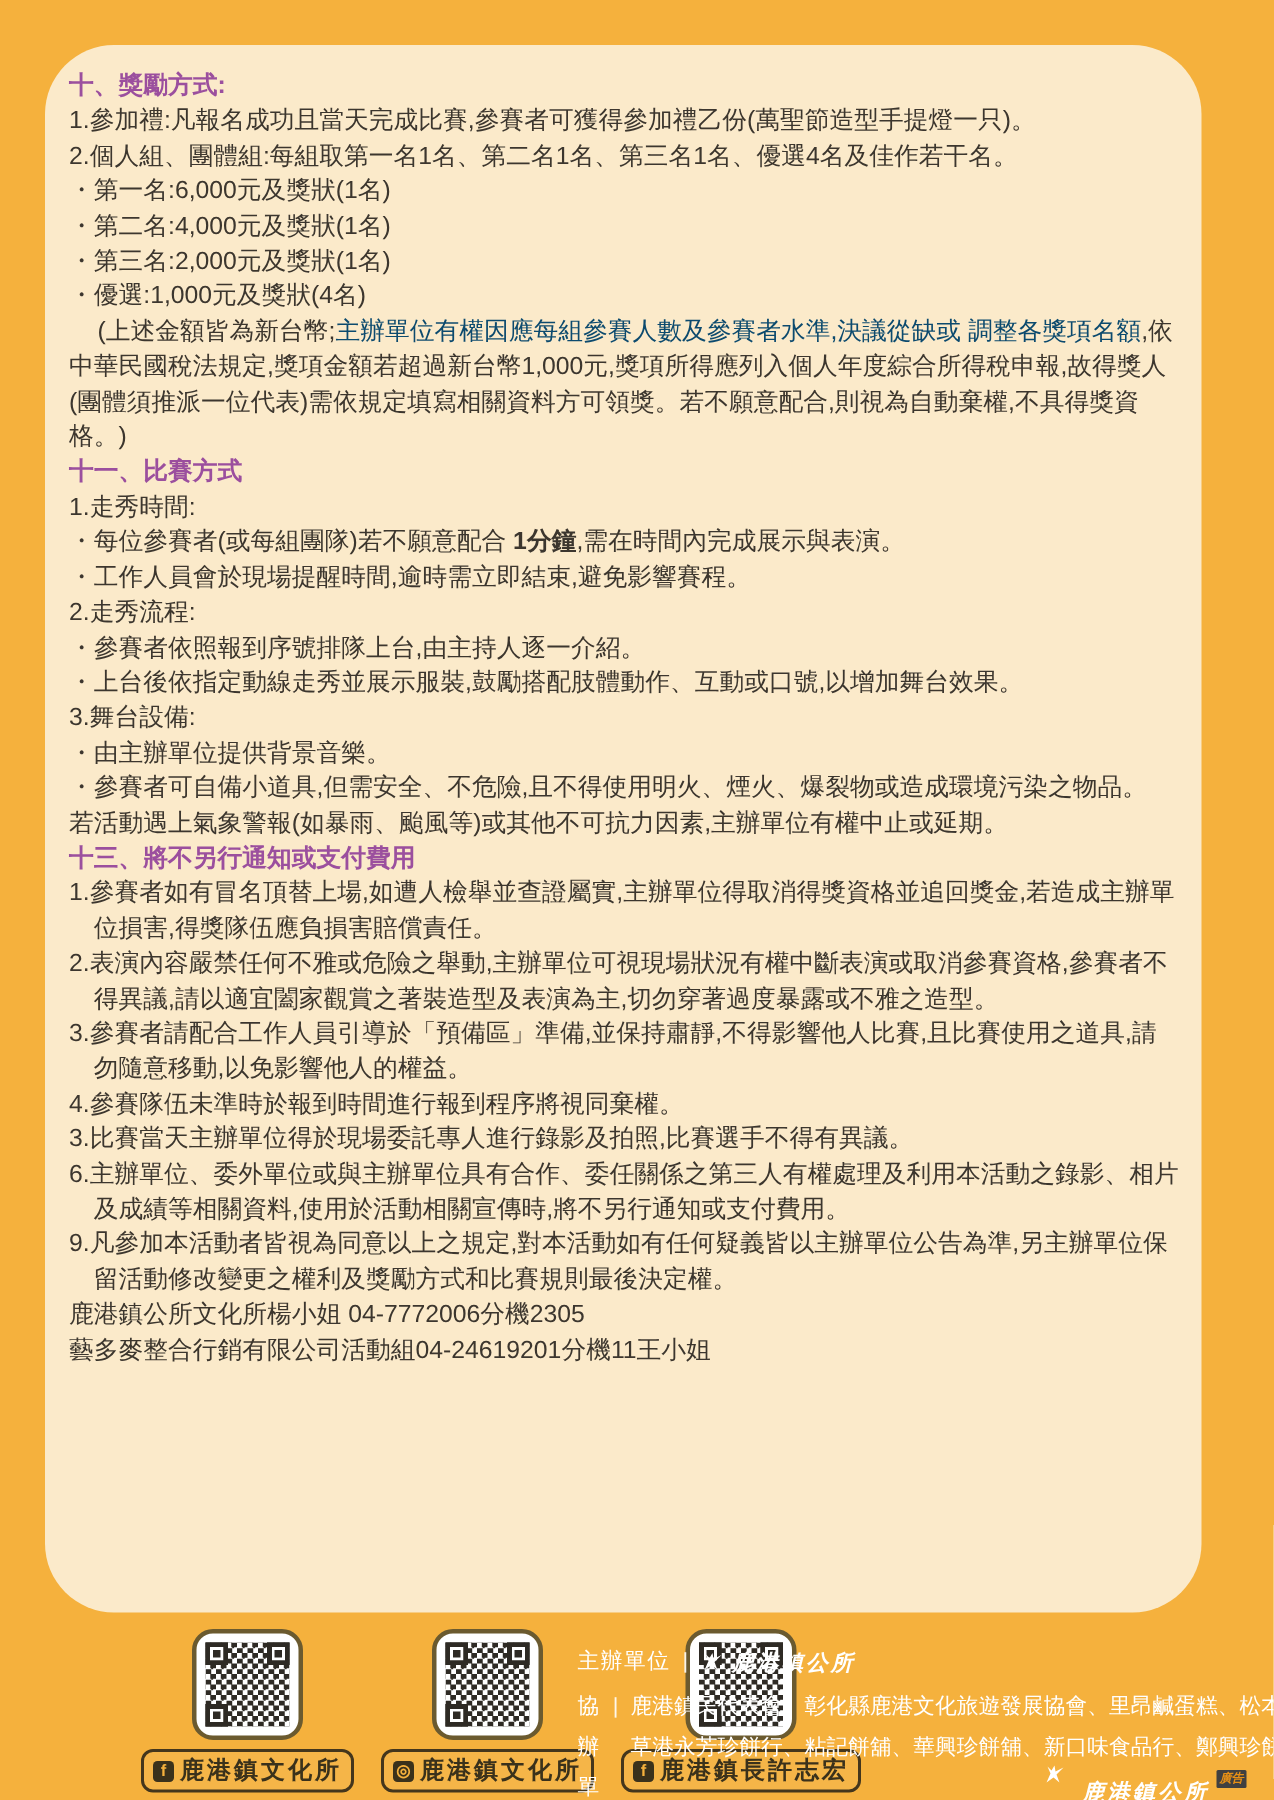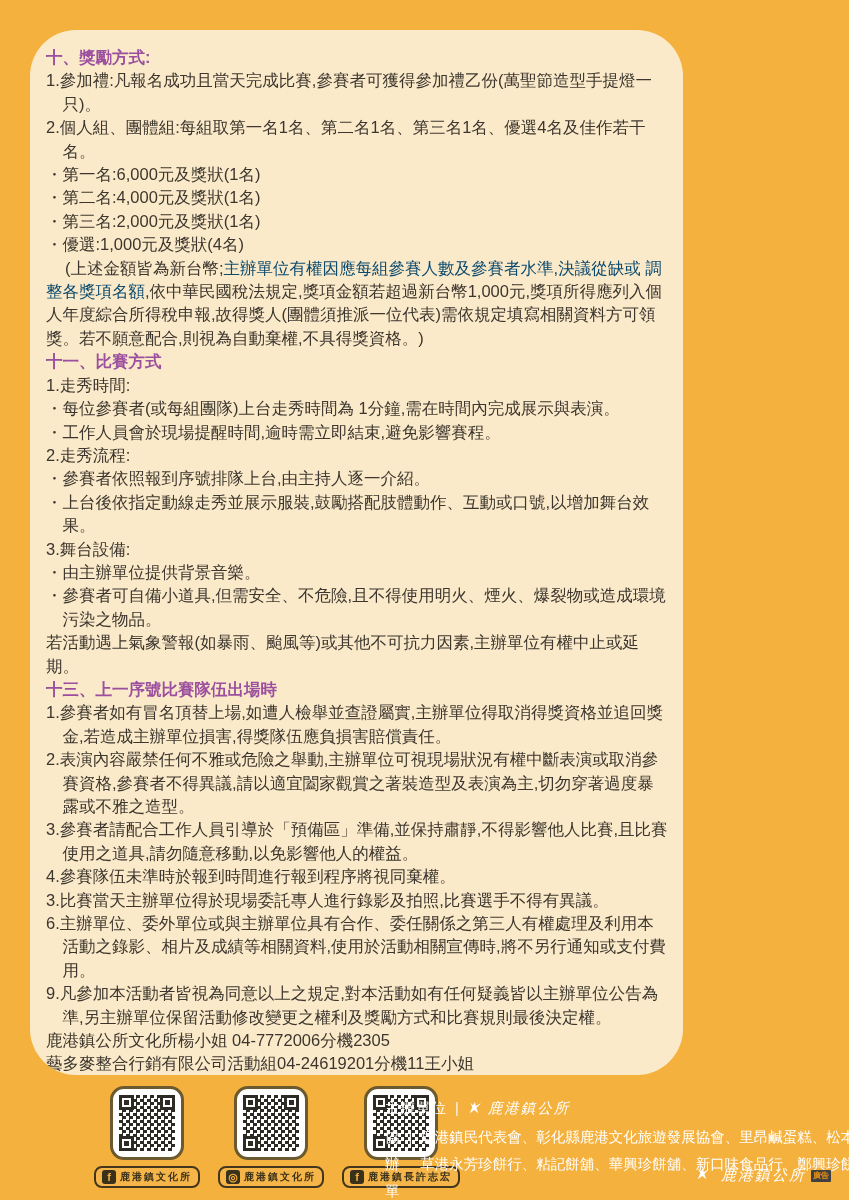--- a/index.html
+++ b/index.html
@@ -9,7 +9,7 @@
     font-family:"Liberation Sans",sans-serif;
   }
   .card{
-    position:absolute;left:30px;top:30px;width:653px;height:1045px;
+    position:absolute;left:30px;top:30px;width:771px;height:1045px;
     background:#FBEACA;border-radius:46px;box-sizing:border-box;
     padding:16px 14px 0 16px;overflow:hidden;
     color:#3C362E;font-size:16.5px;line-height:23.4px;

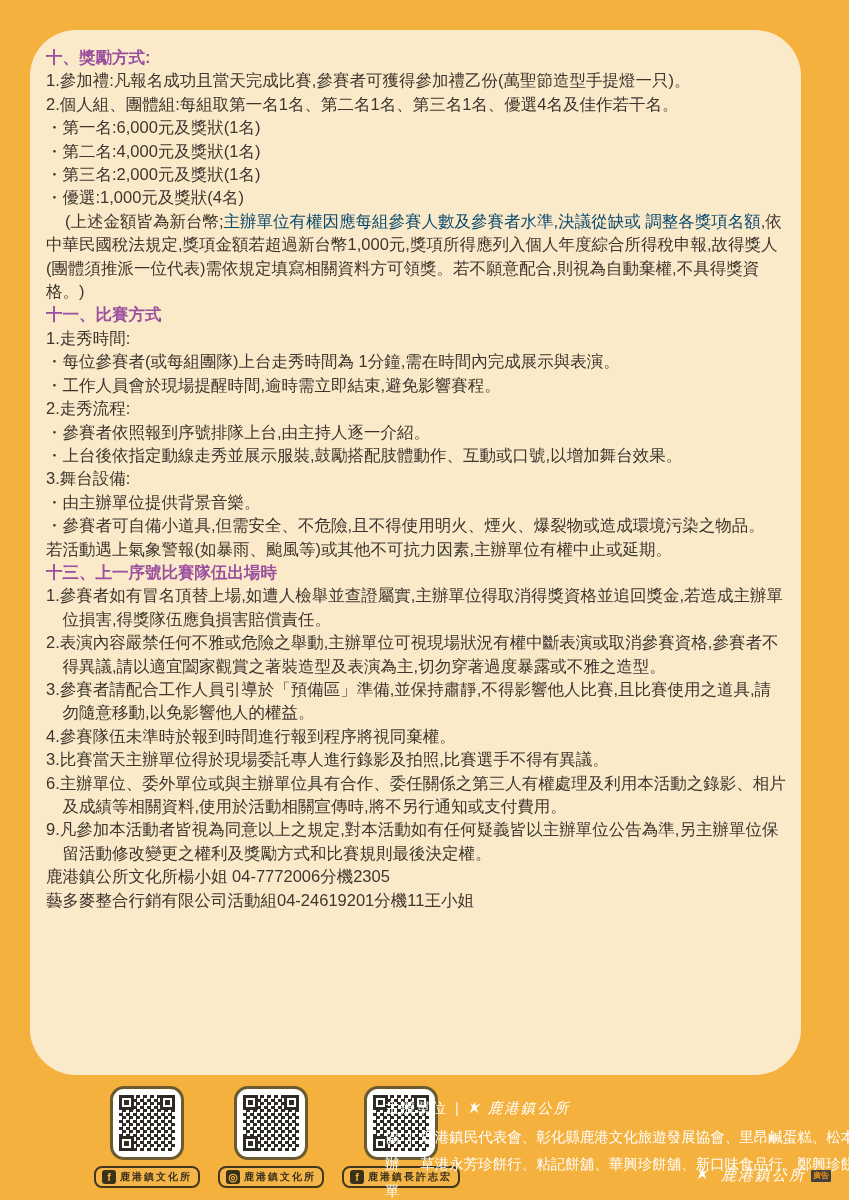--- a/index.html
+++ b/index.html
@@ -71,7 +71,7 @@
 
   <p class="sec-title">十一、比賽方式</p>
   <p class="sub">1.走秀時間:</p>
-  <p class="blt"><span>・每位參賽者(或每組團隊)上台走秀時間為 </span><span class="b">1分鐘</span><span>,需在時間內完成展示與表演。</span></p>
+  <p class="blt"><span>・每位參賽者(或每組團隊)若不願意配合 </span><span class="b">1分鐘</span><span>,需在時間內完成展示與表演。</span></p>
   <p class="blt">・工作人員會於現場提醒時間,逾時需立即結束,避免影響賽程。</p>
   <p class="sub">2.走秀流程:</p>
   <p class="blt">・參賽者依照報到序號排隊上台,由主持人逐一介紹。</p>

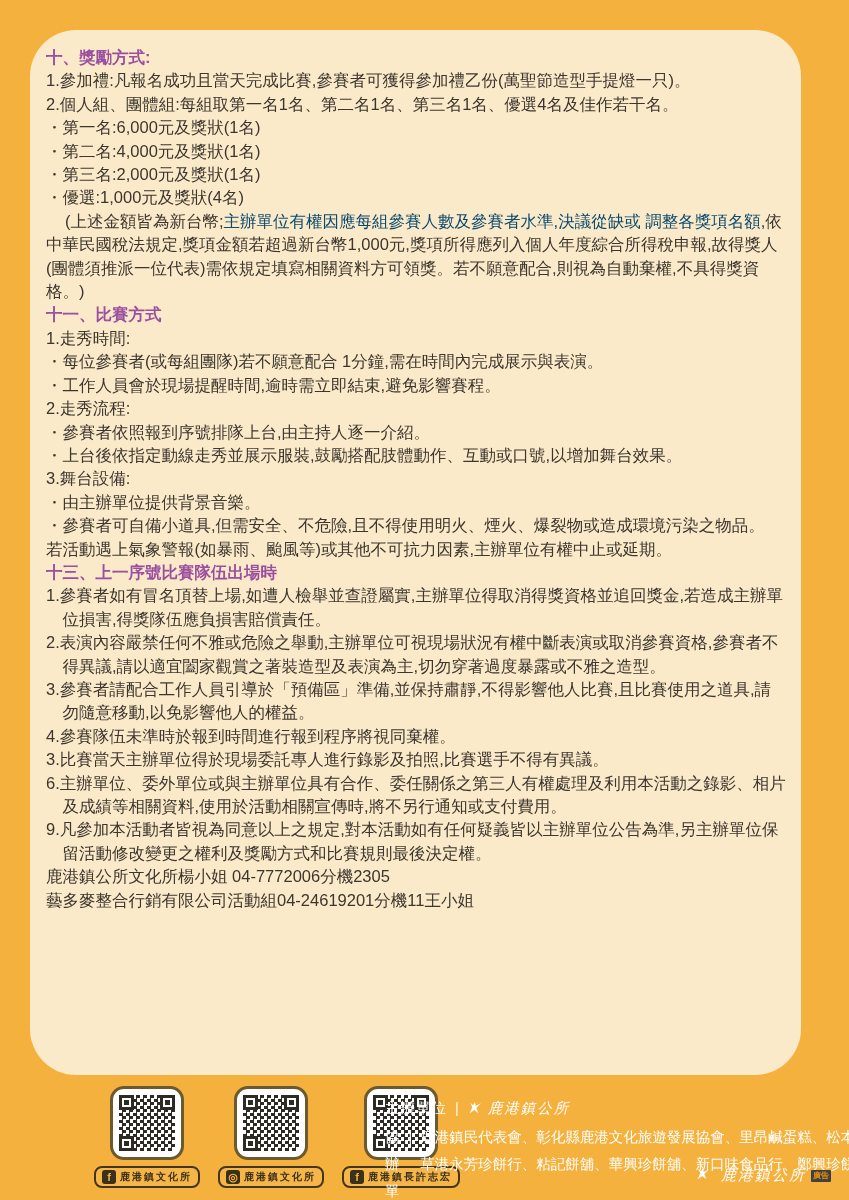--- a/index.html
+++ b/index.html
@@ -20,7 +20,7 @@
   .prize{margin-left:2px;}
   .note{margin-left:11px;text-indent:19px;}
   .red{color:#0c4a6e;}
-  .b{font-weight:normal;text-align:center;}
+  .b{font-weight:bold;text-align:center;}
   .sub{margin-left:41px;}
   .blt{margin-left:99px;padding-left:1em;text-indent:-1em;}
   .body12{margin-left:29px;}

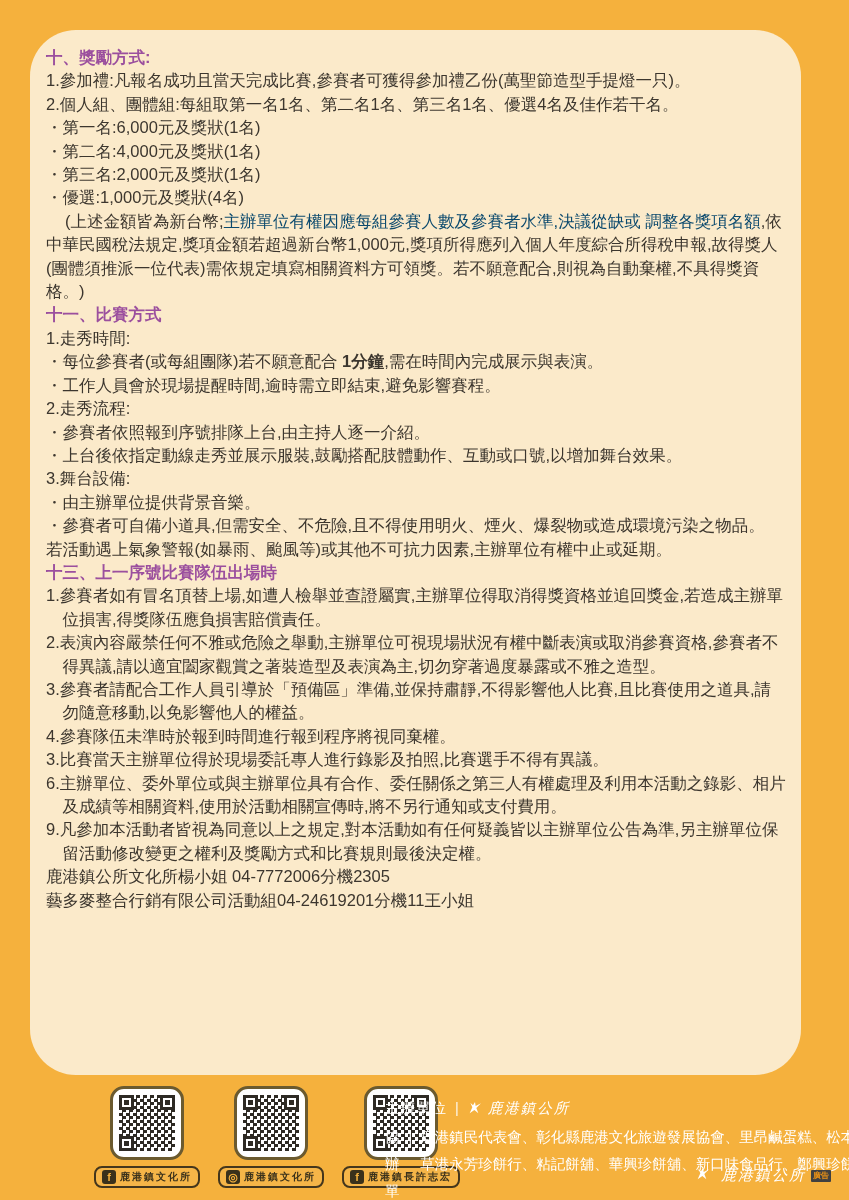--- a/index.html
+++ b/index.html
@@ -82,7 +82,7 @@
 
   <p class="body12">若活動遇上氣象警報(如暴雨、颱風等)或其他不可抗力因素,主辦單位有權中止或延期。</p>
 
-  <p class="sec-title">十三、上一序號比賽隊伍出場時</p>
+  <p class="sec-title">十三、將不另行通知或支付費用</p>
   <p class="lvl1">1.參賽者如有冒名頂替上場,如遭人檢舉並查證屬實,主辦單位得取消得獎資格並追回獎金,若造成主辦單位損害,得獎隊伍應負損害賠償責任。</p>
   <p class="lvl1">2.表演內容嚴禁任何不雅或危險之舉動,主辦單位可視現場狀況有權中斷表演或取消參賽資格,參賽者不得異議,請以適宜闔家觀賞之著裝造型及表演為主,切勿穿著過度暴露或不雅之造型。</p>
   <p class="lvl1">3.參賽者請配合工作人員引導於「預備區」準備,並保持肅靜,不得影響他人比賽,且比賽使用之道具,請勿隨意移動,以免影響他人的權益。</p>

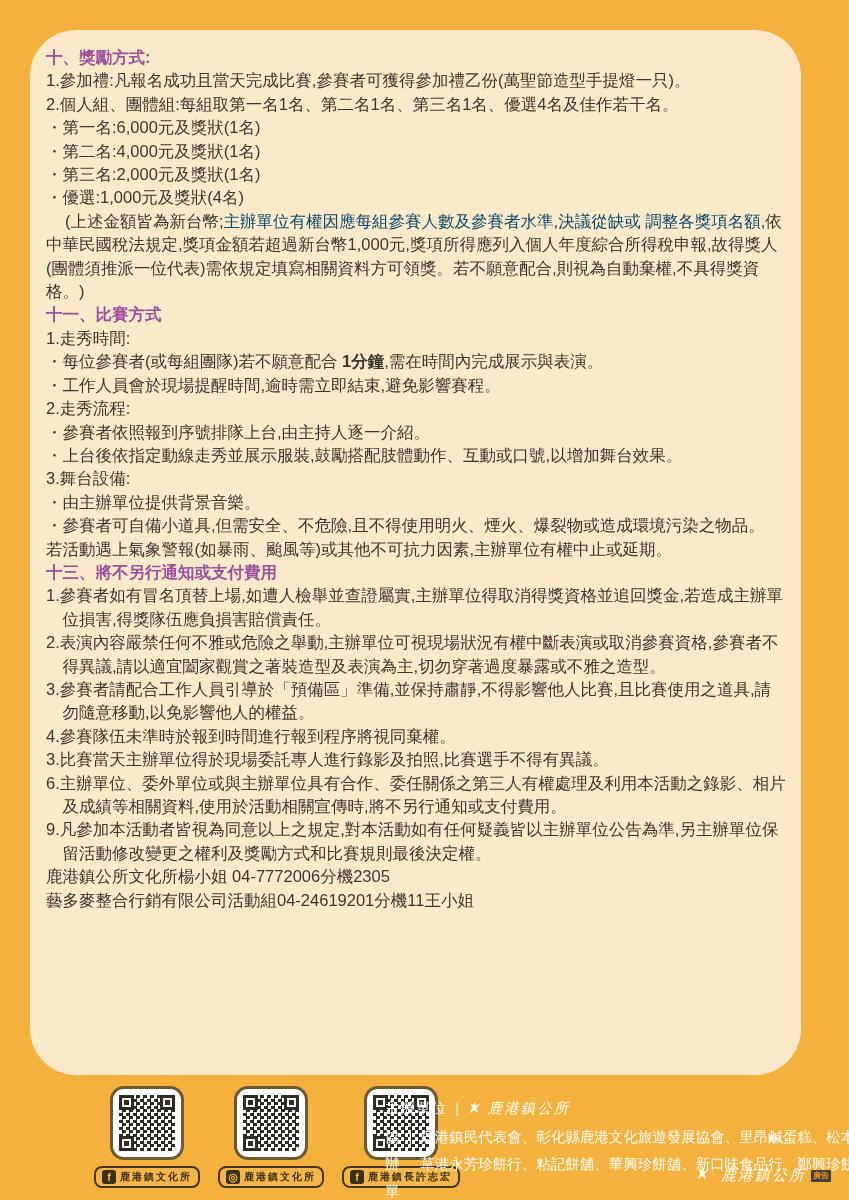--- a/index.html
+++ b/index.html
@@ -47,7 +47,7 @@
   .org-row{display:flex;align-items:flex-start;}
   .org-label{letter-spacing:1px;}
   .sep{padding:0 8px;opacity:.9;}
-  .stamp{font-family:"DejaVu Serif",serif;font-style:italic;font-weight:normal;letter-spacing:2px;}
+  .stamp{font-family:"DejaVu Serif",serif;font-style:italic;font-weight:bold;letter-spacing:2px;margin-top:20px;}
   .deer{display:inline-block;margin-right:5px;vertical-align:-2px;}
   .org-names div{white-space:nowrap;}
 

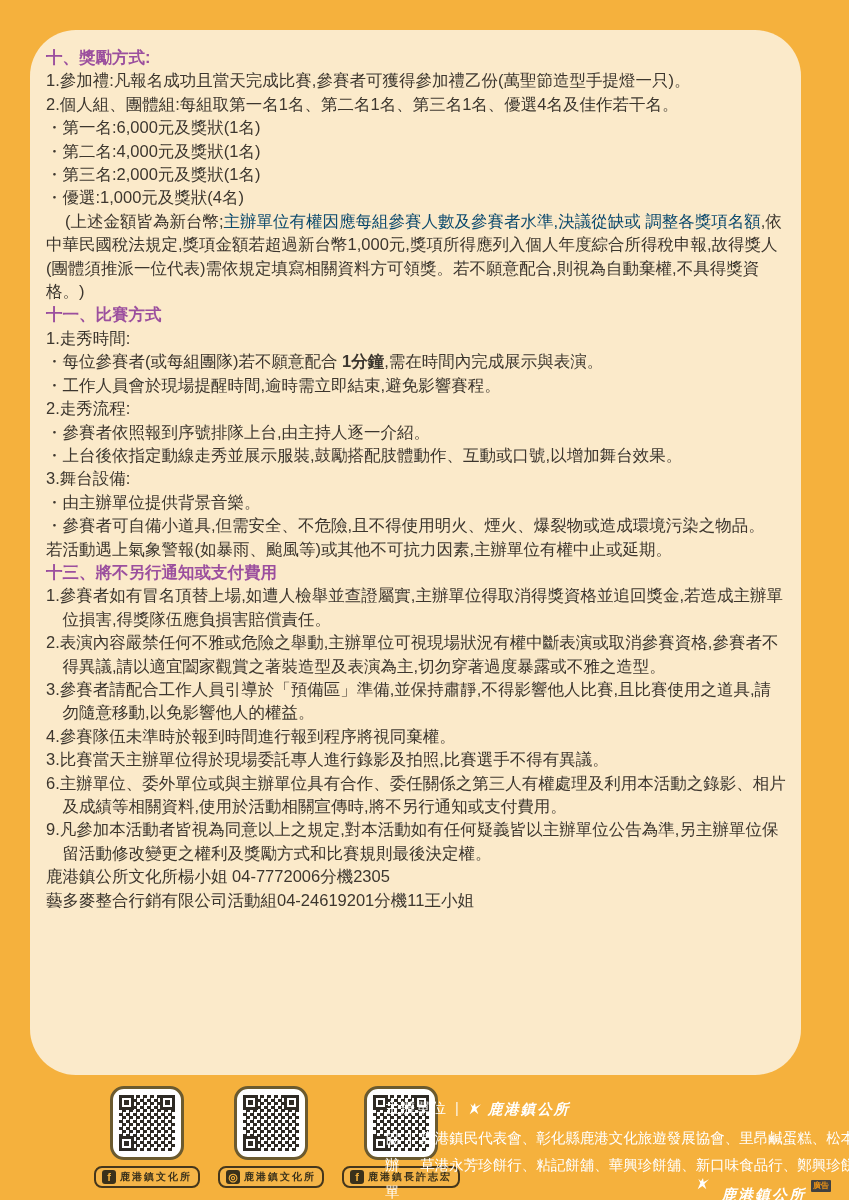--- a/index.html
+++ b/index.html
@@ -41,7 +41,7 @@
       border:2px solid #44361C;border-radius:8px;padding:2px 6px;background:rgba(255,255,255,0.06);}
   .sns-icon{width:14px;height:14px;background:#3A311B;border-radius:3px;color:#F5B13D;
       font-weight:bold;font-size:11px;line-height:14px;text-align:center;display:inline-block;}
-  .qr-label-text{color:#3A311B;font-size:10px;font-weight:bold;letter-spacing:2px;}
+  .qr-label-text{color:#3A311B;font-size:16px;font-weight:bold;letter-spacing:2px;}
 
   .org-block{position:absolute;left:385px;top:1095px;color:#FFFFFF;font-size:14.5px;line-height:27px;}
   .org-row{display:flex;align-items:flex-start;}

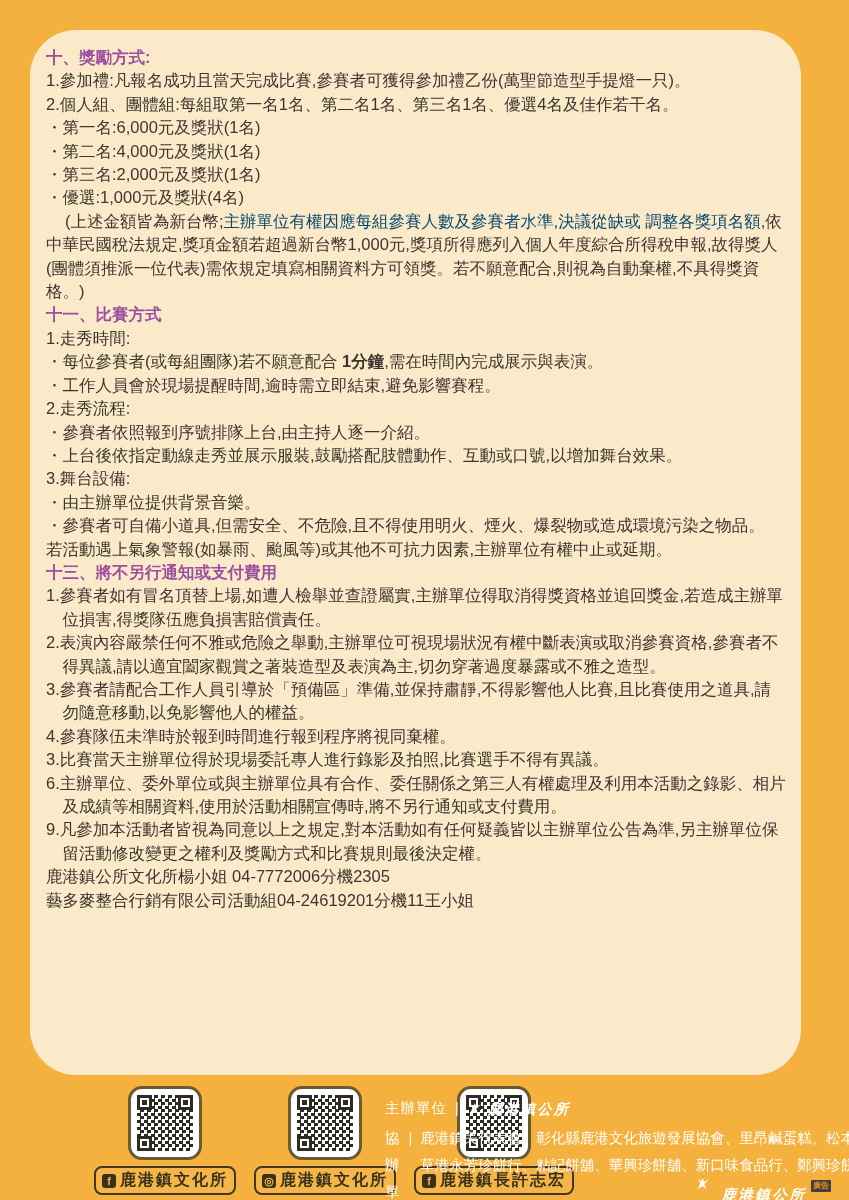--- a/index.html
+++ b/index.html
@@ -54,7 +54,7 @@
   .stamp-row{position:absolute;right:18px;top:1166px;display:flex;align-items:center;gap:5px;color:#FFFFFF;}
   .stamp-row .stamp{font-size:15px;}
   .ad-badge{background:#404040;color:#E89015;font-size:8px;line-height:10px;padding:1px 2px;
-      border-radius:1px;font-weight:bold;}
+      border-radius:1px;font-weight:bold;font-style:italic;}
 </style>
 </head>
 <body>

